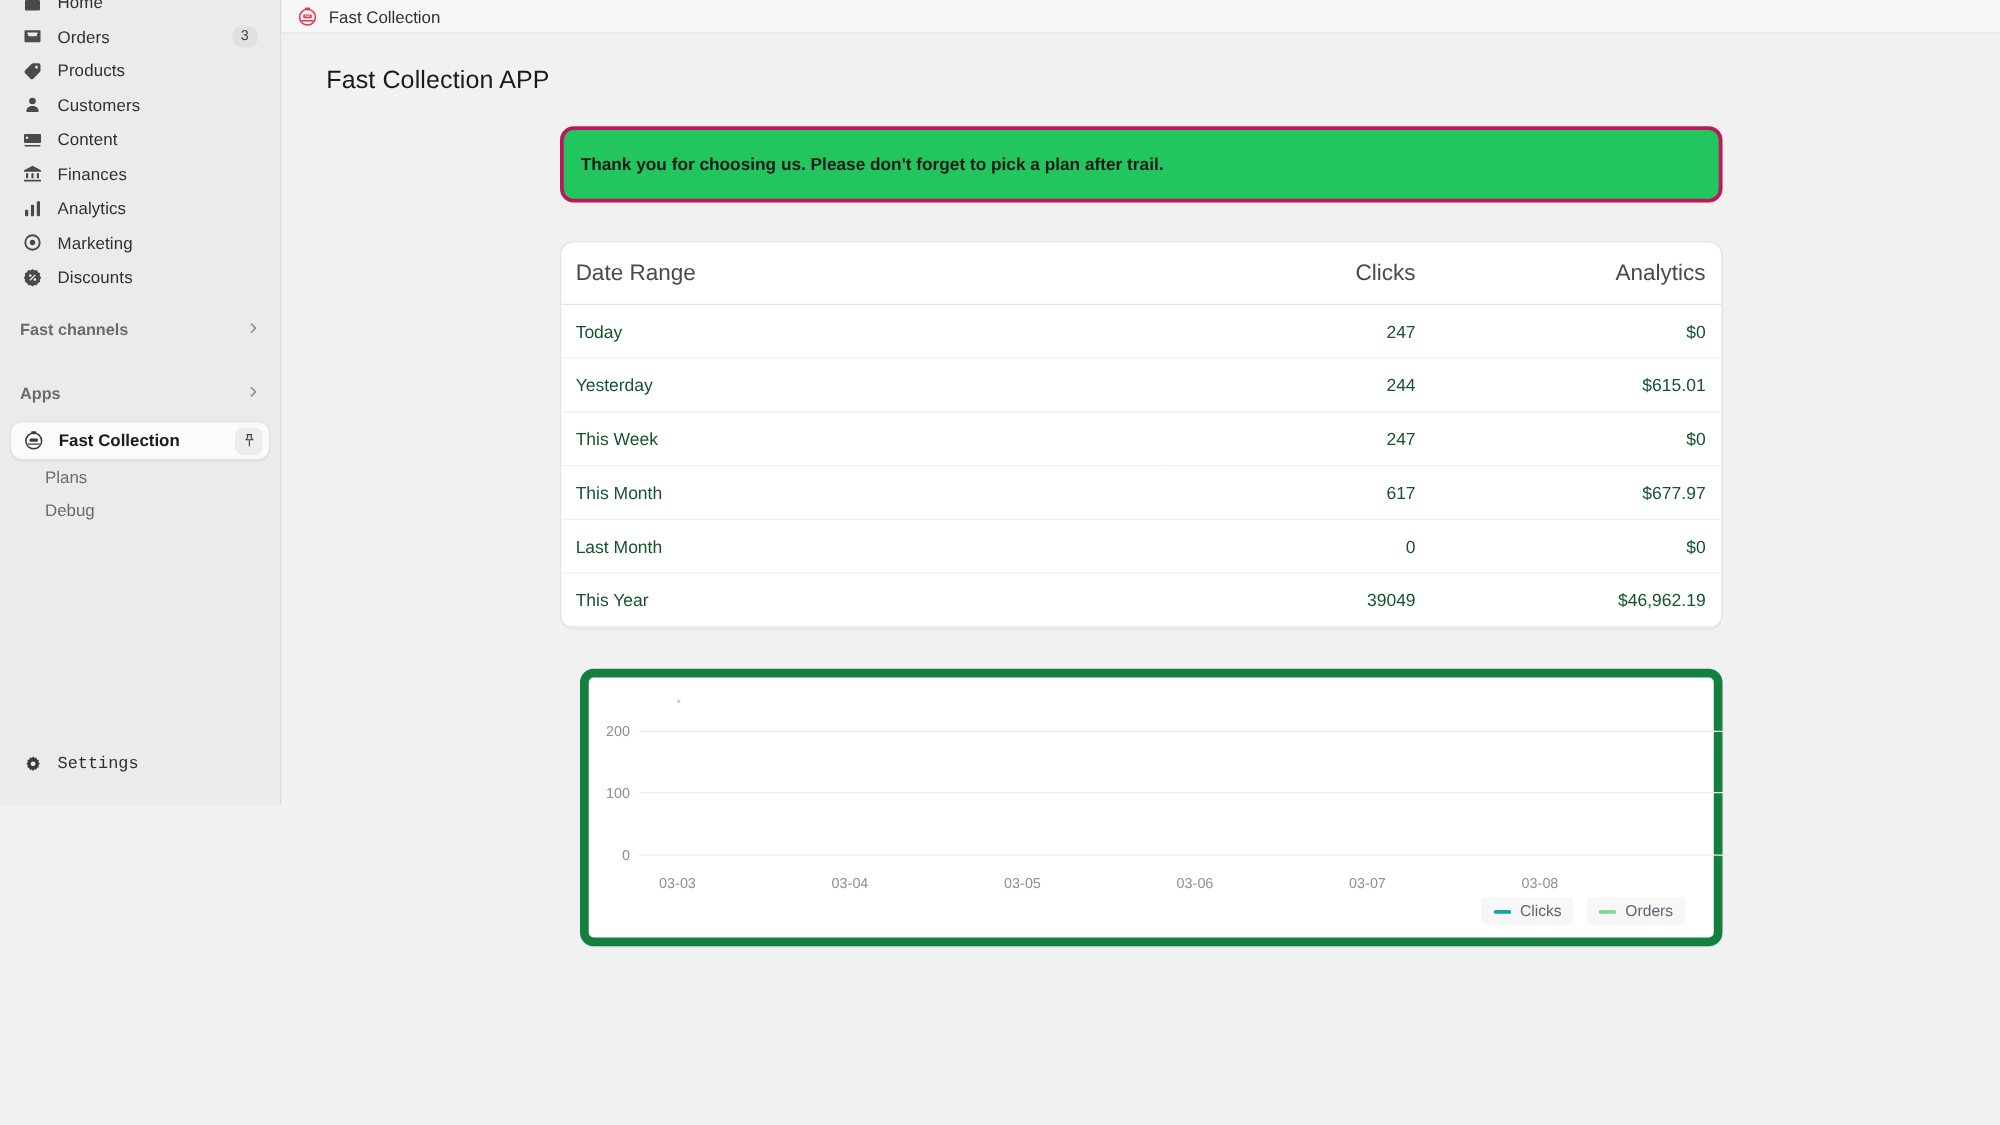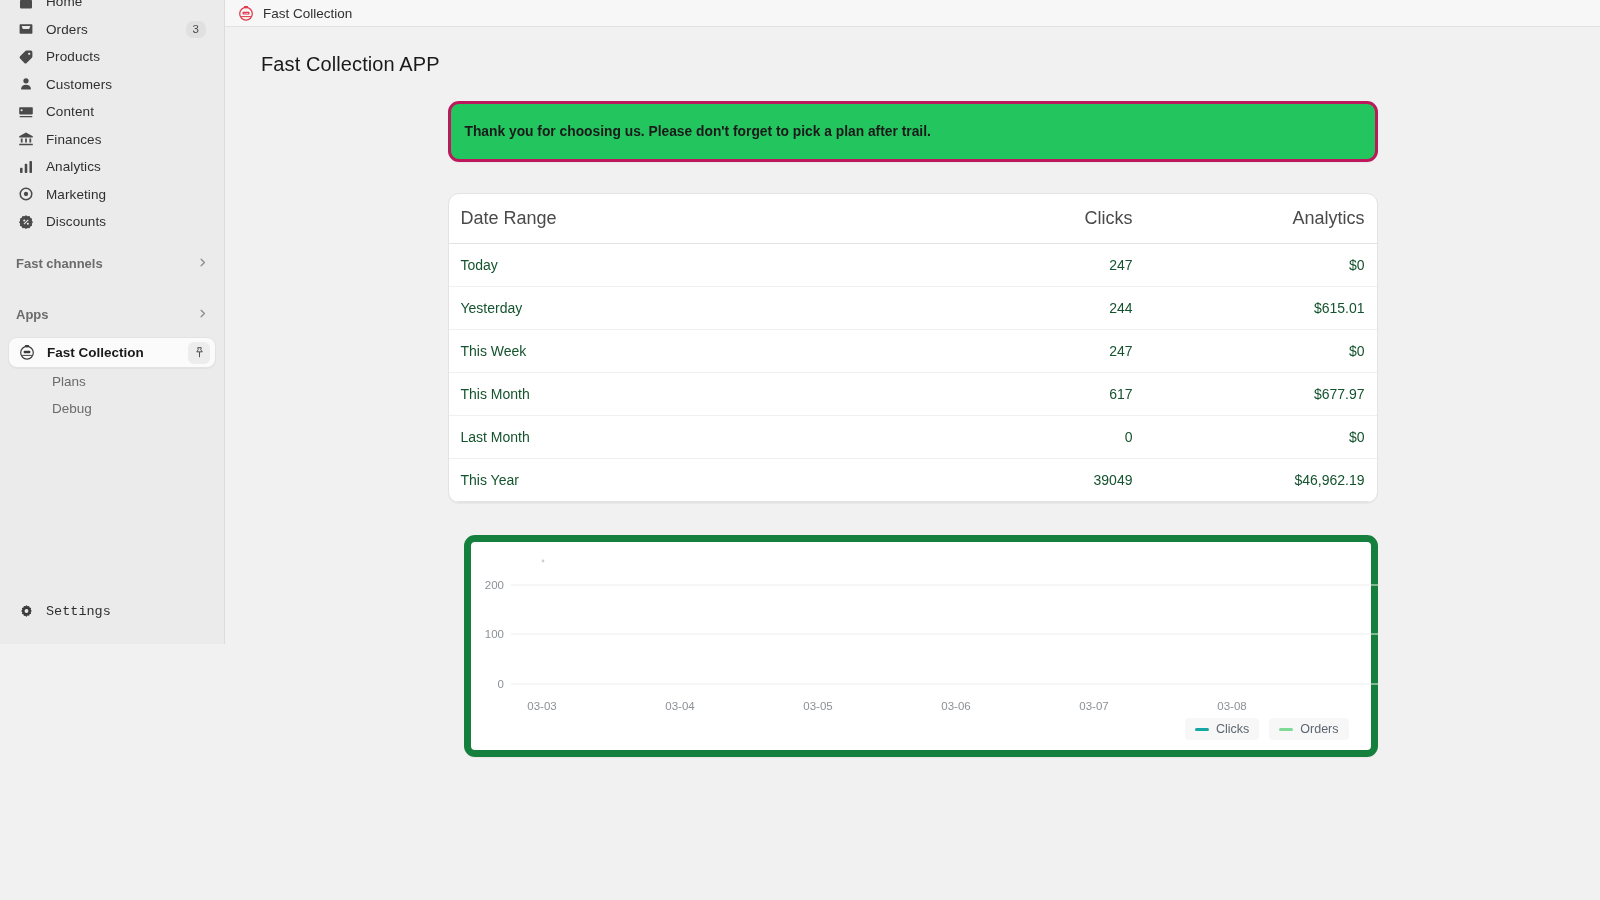--- a/index.html
+++ b/index.html
@@ -93,7 +93,7 @@
   }
   .sub-item {
     height: 27px; display: flex; align-items: center;
-    padding-left: 52px;
+    padding-left: 36px;
     font-size: 13.5px; color: #6b6b6b;
     cursor: pointer;
   }

